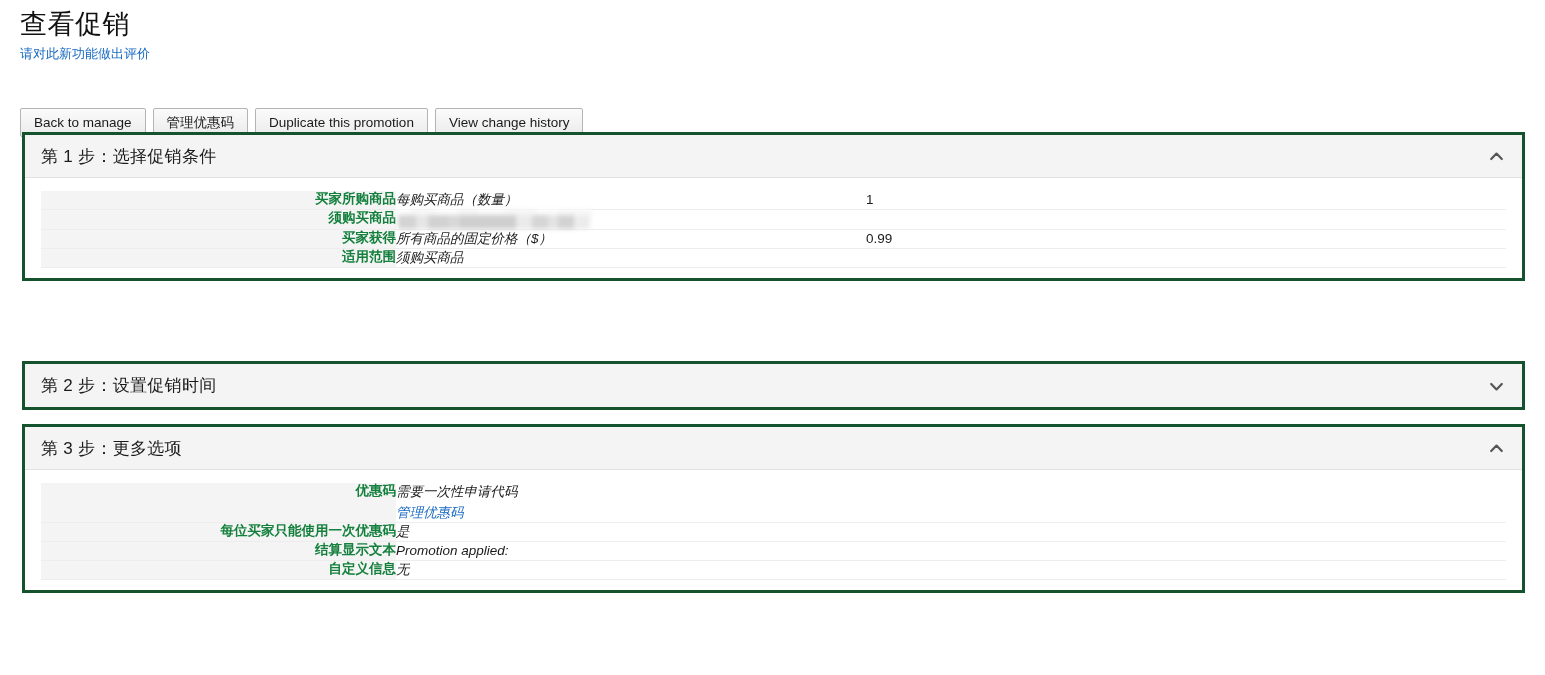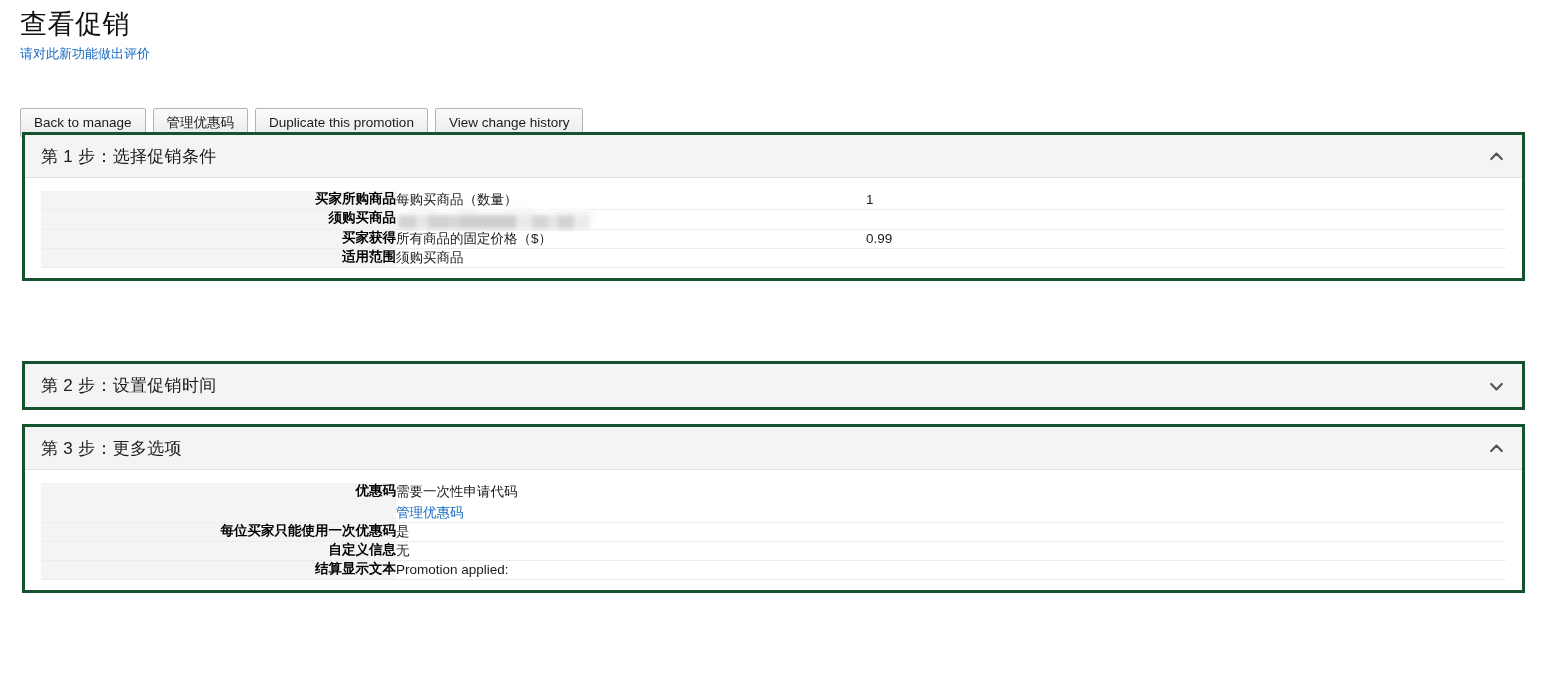--- a/index.html
+++ b/index.html
@@ -89,7 +89,7 @@
     background: #f4f4f4;
     text-align: right;
     padding: 10px 14px 10px 8px;
-    font-size: 13.5px; font-weight: bold; color: #000000;
+    font-size: 13.5px; font-weight: bold; color: #15803d;
     line-height: 16px;
     border-bottom: 1px solid #e7e7e7;
   }

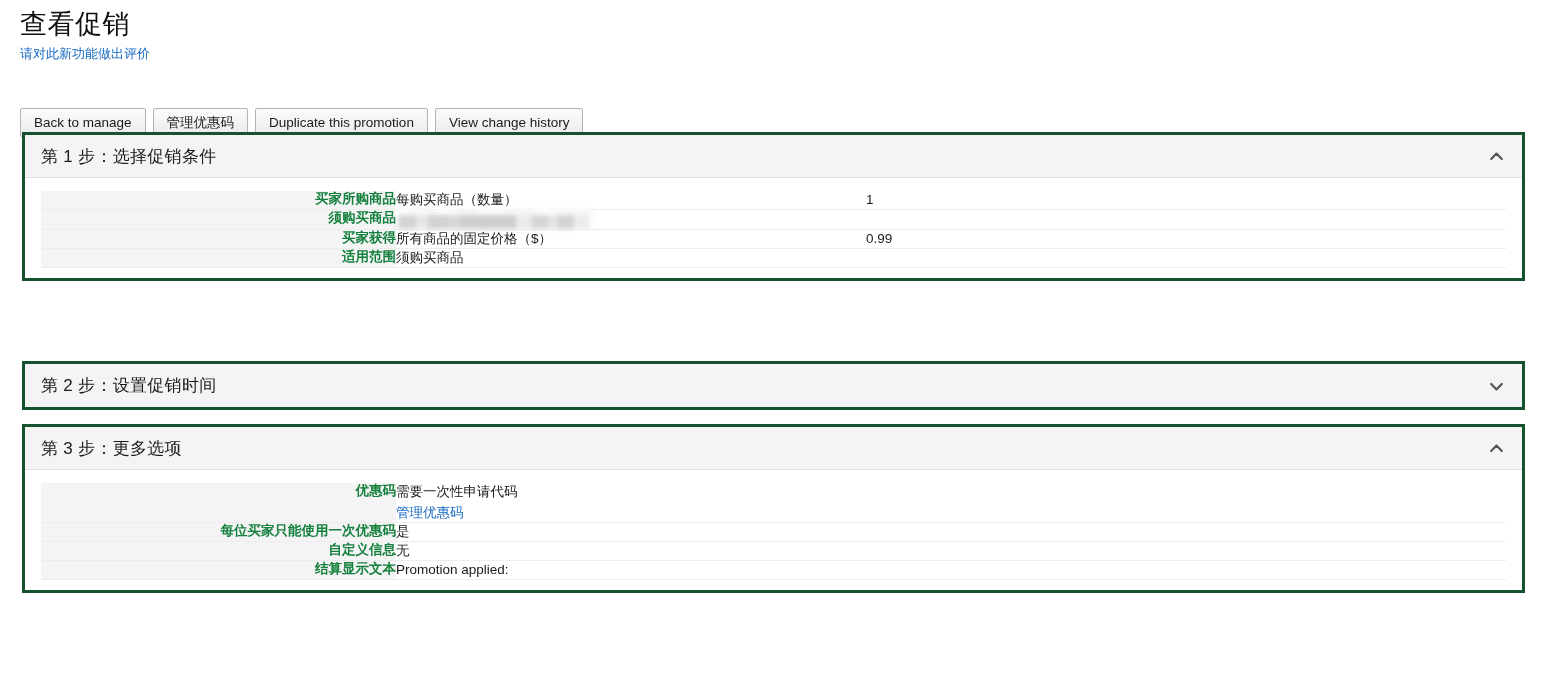--- a/index.html
+++ b/index.html
@@ -95,7 +95,7 @@
   }
   td.val {
     padding: 10px 8px 10px 14px;
-    font-size: 13.5px; color: #1a1a1a; line-height: 18px;
+    font-size: 13.5px; color: #1a1a1a; line-height: 18px; font-style: italic;
   }
   td.num {
     width: 640px;

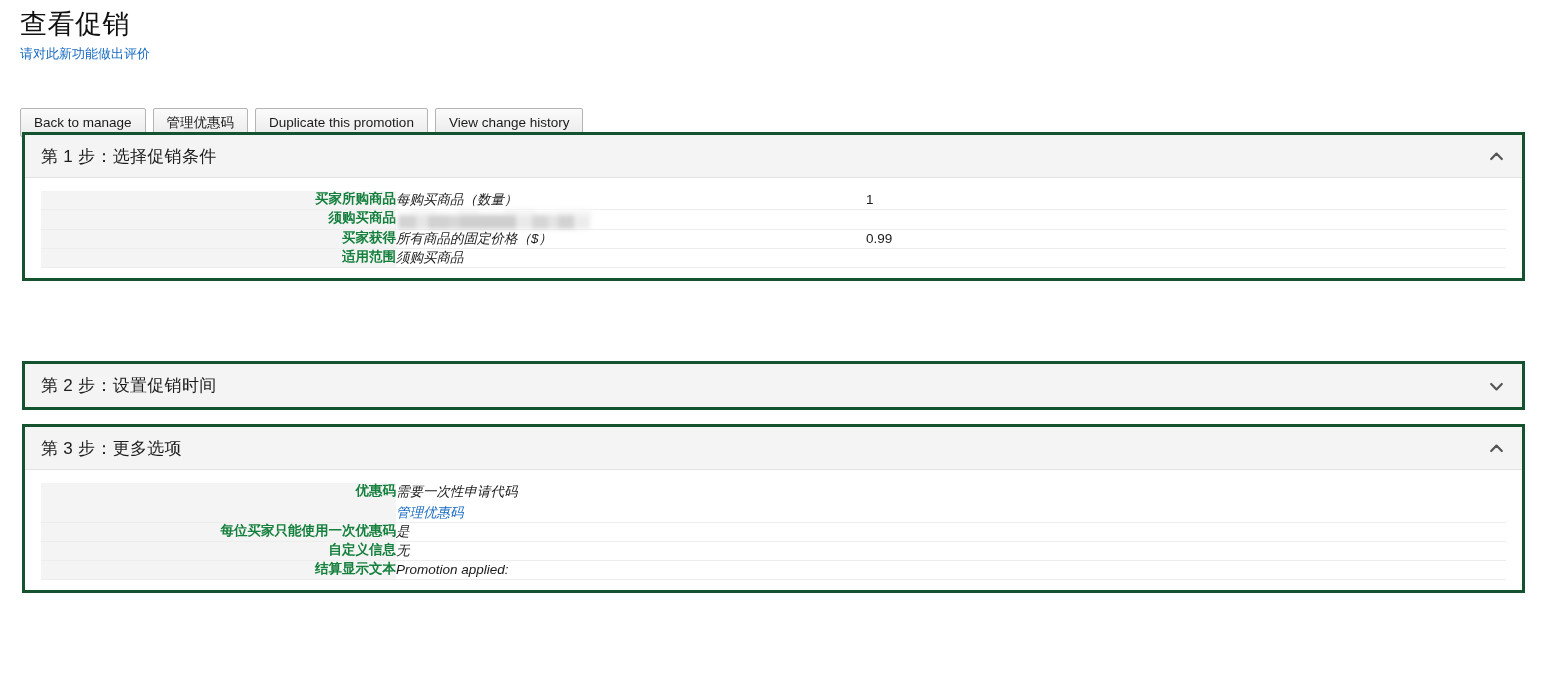--- a/index.html
+++ b/index.html
@@ -227,15 +227,15 @@
           <td class="num"></td>
         </tr>
         <tr>
+          <td class="lab">结算显示文本</td>
+          <td class="val">Promotion applied:</td>
+          <td class="num"></td>
+        </tr>
+        <tr>
           <td class="lab">自定义信息</td>
           <td class="val">无</td>
           <td class="num"></td>
         </tr>
-        <tr>
-          <td class="lab">结算显示文本</td>
-          <td class="val">Promotion applied:</td>
-          <td class="num"></td>
-        </tr>
       </tbody>
         </table>
     </div>

